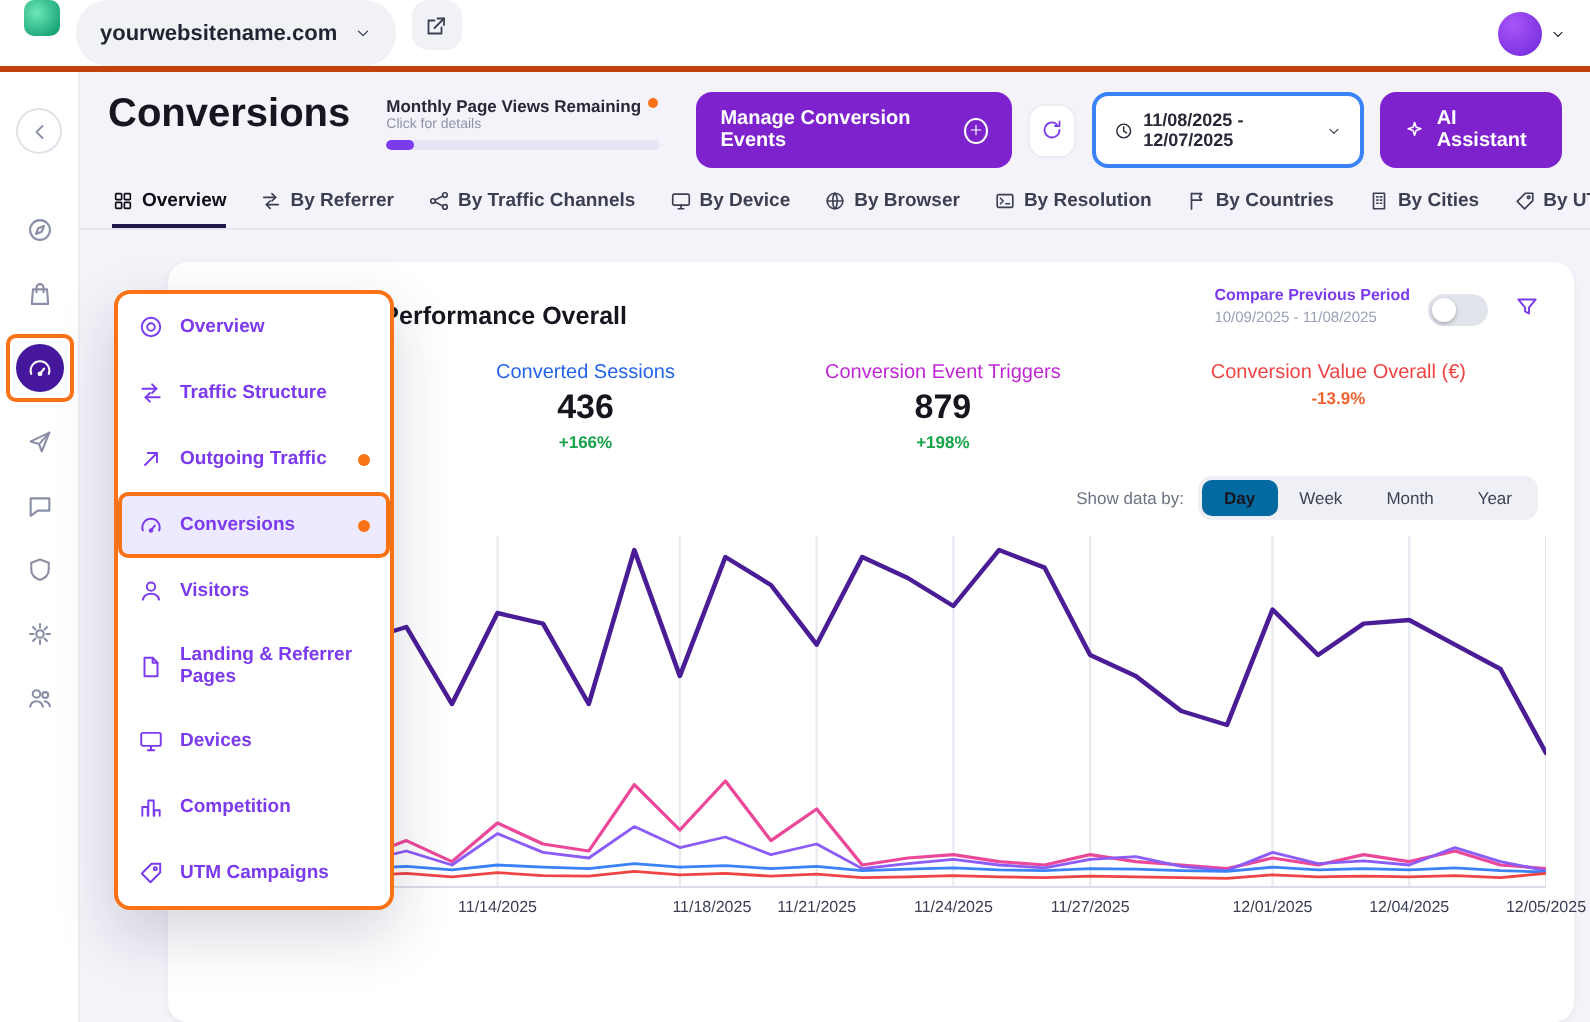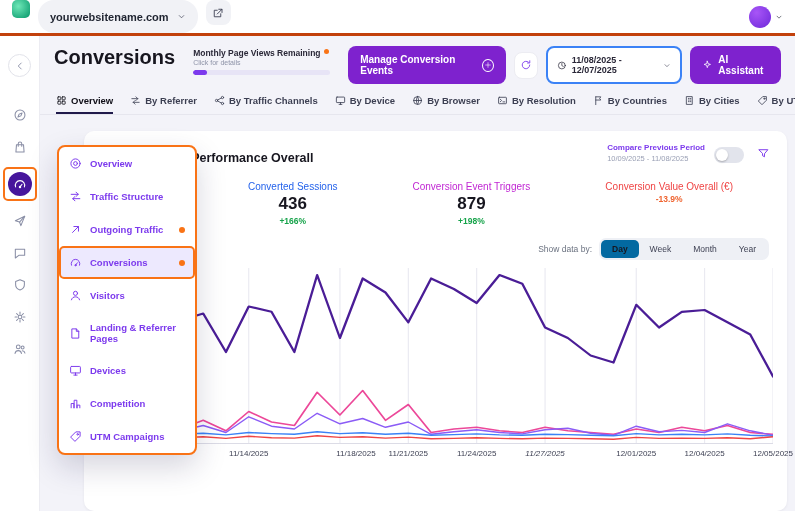--- a/index.html
+++ b/index.html
@@ -446,7 +446,7 @@
               <span class="xtick" style="left: 34.4828%; margin-left: 16px;">11/18/2025</span>
               <span class="xtick" style="left: 44.8276%;">11/21/2025</span>
               <span class="xtick" style="left: 55.1724%;">11/24/2025</span>
-              <span class="xtick" style="left: 65.5172%; font-style: italic;">11/27/2025</span>
+              <span class="xtick" style="left: 65.5172%;">11/27/2025</span>
               <span class="xtick" style="left: 79.3103%;">12/01/2025</span>
               <span class="xtick" style="left: 89.6552%;">12/04/2025</span>
               <span class="xtick" style="left: 100%;">12/05/2025</span>

